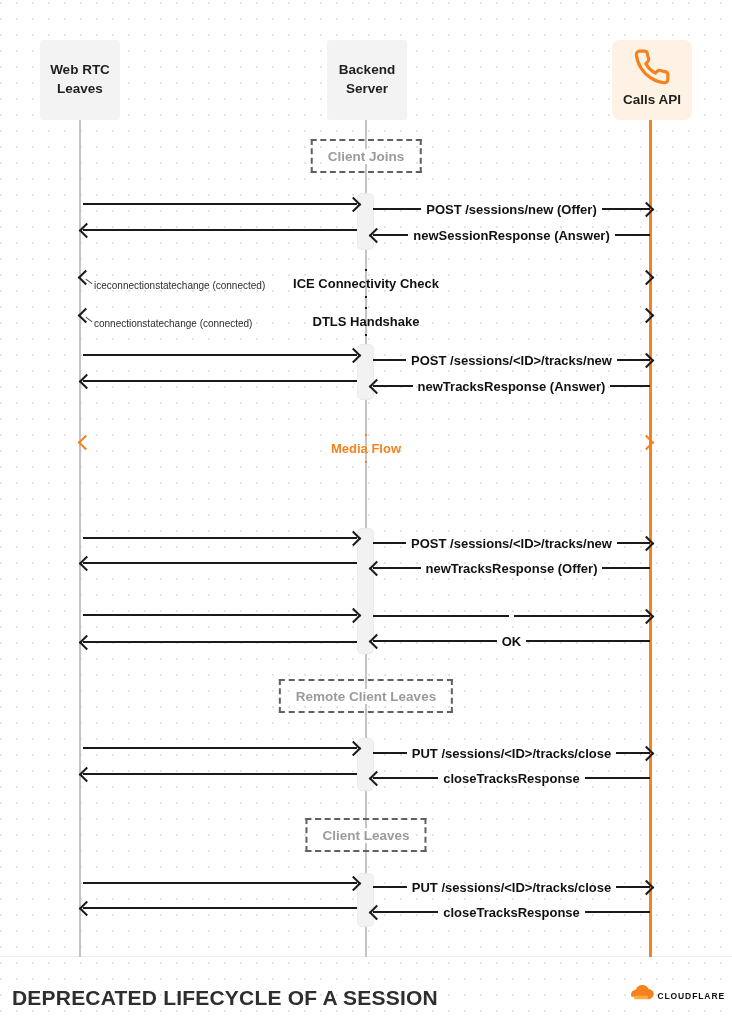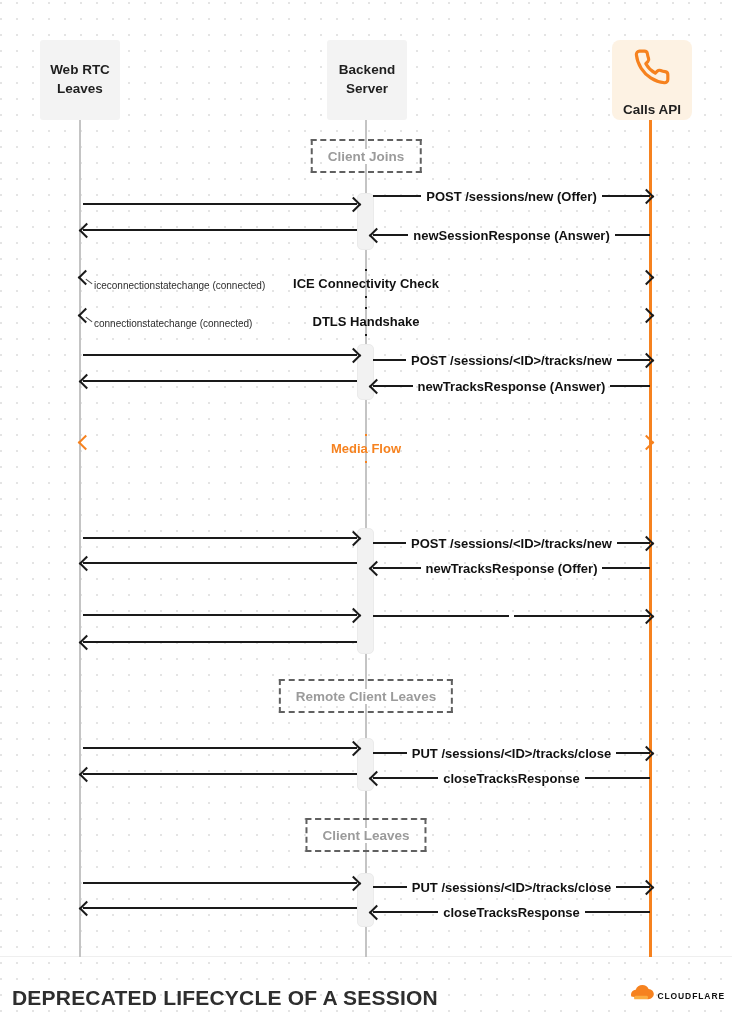--- a/index.html
+++ b/index.html
@@ -12,7 +12,7 @@
     display:flex;align-items:center;justify-content:center;z-index:4;}
   .actor .alabel{font-weight:700;font-size:13.5px;color:#1f1f1f;text-align:center;white-space:pre-line;line-height:1.4;}
   .actor.calls{background:#fdf2e3;border-radius:8px;flex-direction:column;justify-content:flex-start;padding-top:8px;box-sizing:border-box;}
-  .actor.calls .alabel{margin-top:11px;}
+  .actor.calls .alabel{margin-top:1px;}
   
   .life{position:absolute;top:119px;height:838px;z-index:1;}
   .life.gray{width:2px;background:#c4c4c4;}

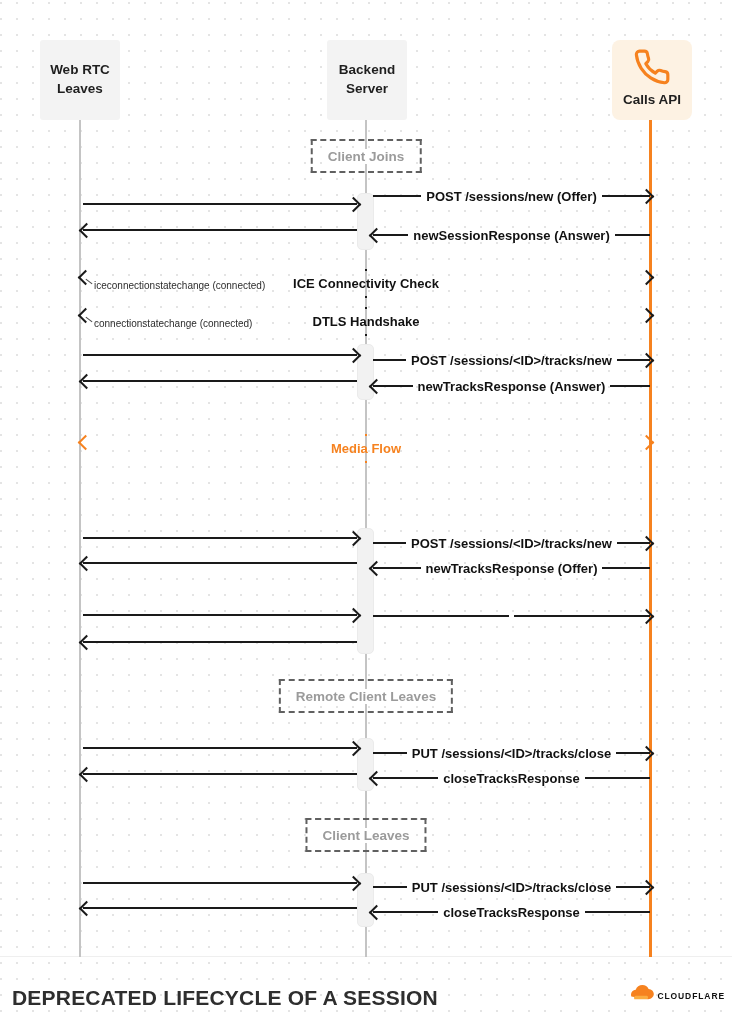--- a/index.html
+++ b/index.html
@@ -97,7 +97,7 @@
   <div class="larrow" style="top:203px">
       <span class="chev r"></span>
     </div>
-  <div class="msg right" style="top:188px">
+  <div class="msg right" style="top:201px">
     <span class="seg"></span>
     <span class="mlabel">POST /sessions/new (Offer)</span>
     <span class="seg"></span>

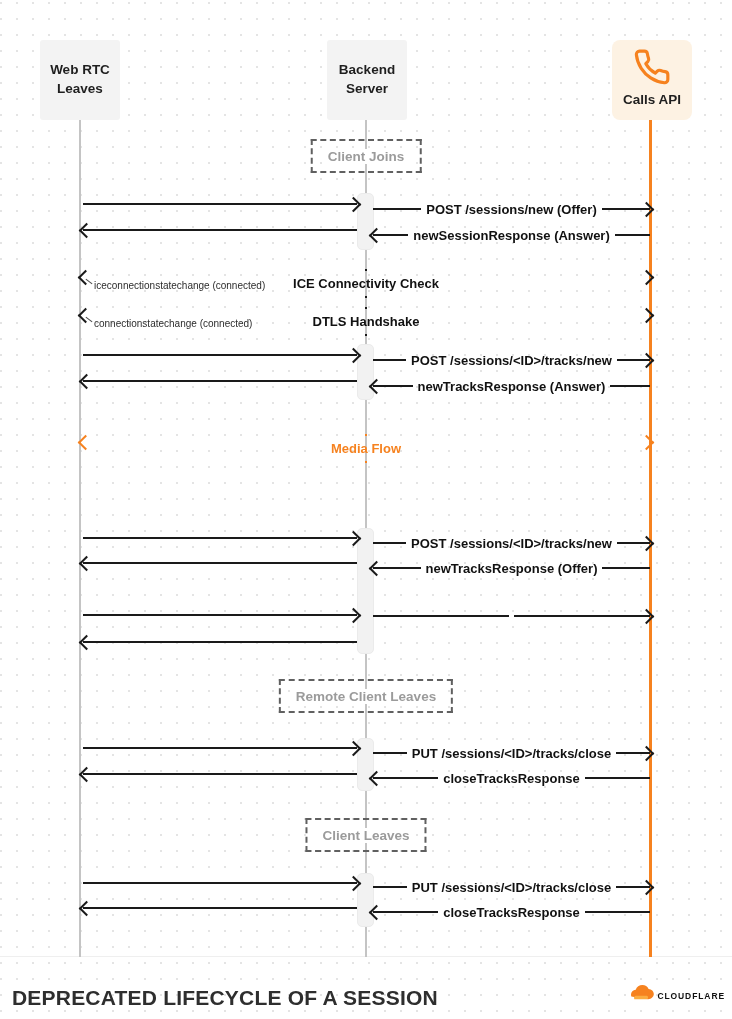--- a/index.html
+++ b/index.html
@@ -189,6 +189,12 @@
   <div class="larrow" style="top:641px">
       <span class="chev l"></span>
     </div>
+  <div class="msg right" style="top:633px">
+    <span class="chev l"></span>
+    <span class="seg"></span>
+    <span class="mlabel">OK</span>
+    <span class="seg"></span>
+  </div>
 
   <div class="larrow" style="top:747px">
       <span class="chev r"></span>

